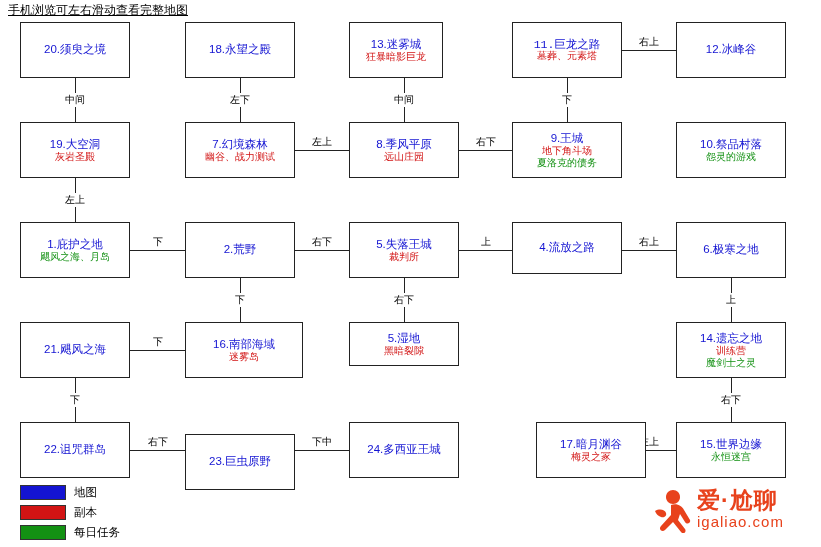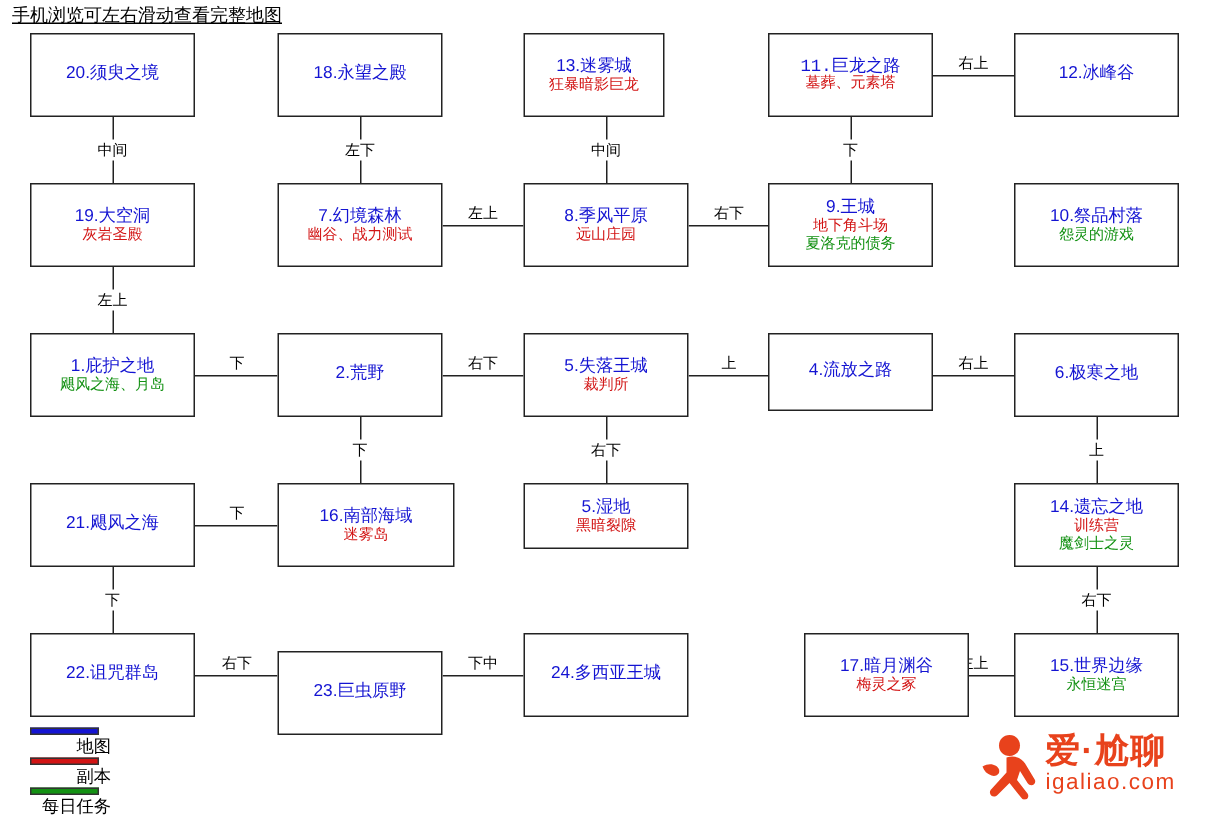--- a/index.html
+++ b/index.html
@@ -43,7 +43,7 @@
     white-space:nowrap;
   }
   .legend{position:absolute;left:20px;top:485px;}
-  .legend-row{display:flex;align-items:flex-end;height:20px;flex-direction:column;}
+  .legend-row{display:flex;align-items:flex-start;height:20px;}
   .legend-sw{width:44px;height:13px;border:1px solid #333;margin-right:8px;}
   .legend-tx{font-size:11.5px;color:#000;}
   .wm{position:absolute;right:10px;bottom:8px;width:160px;height:56px;}

